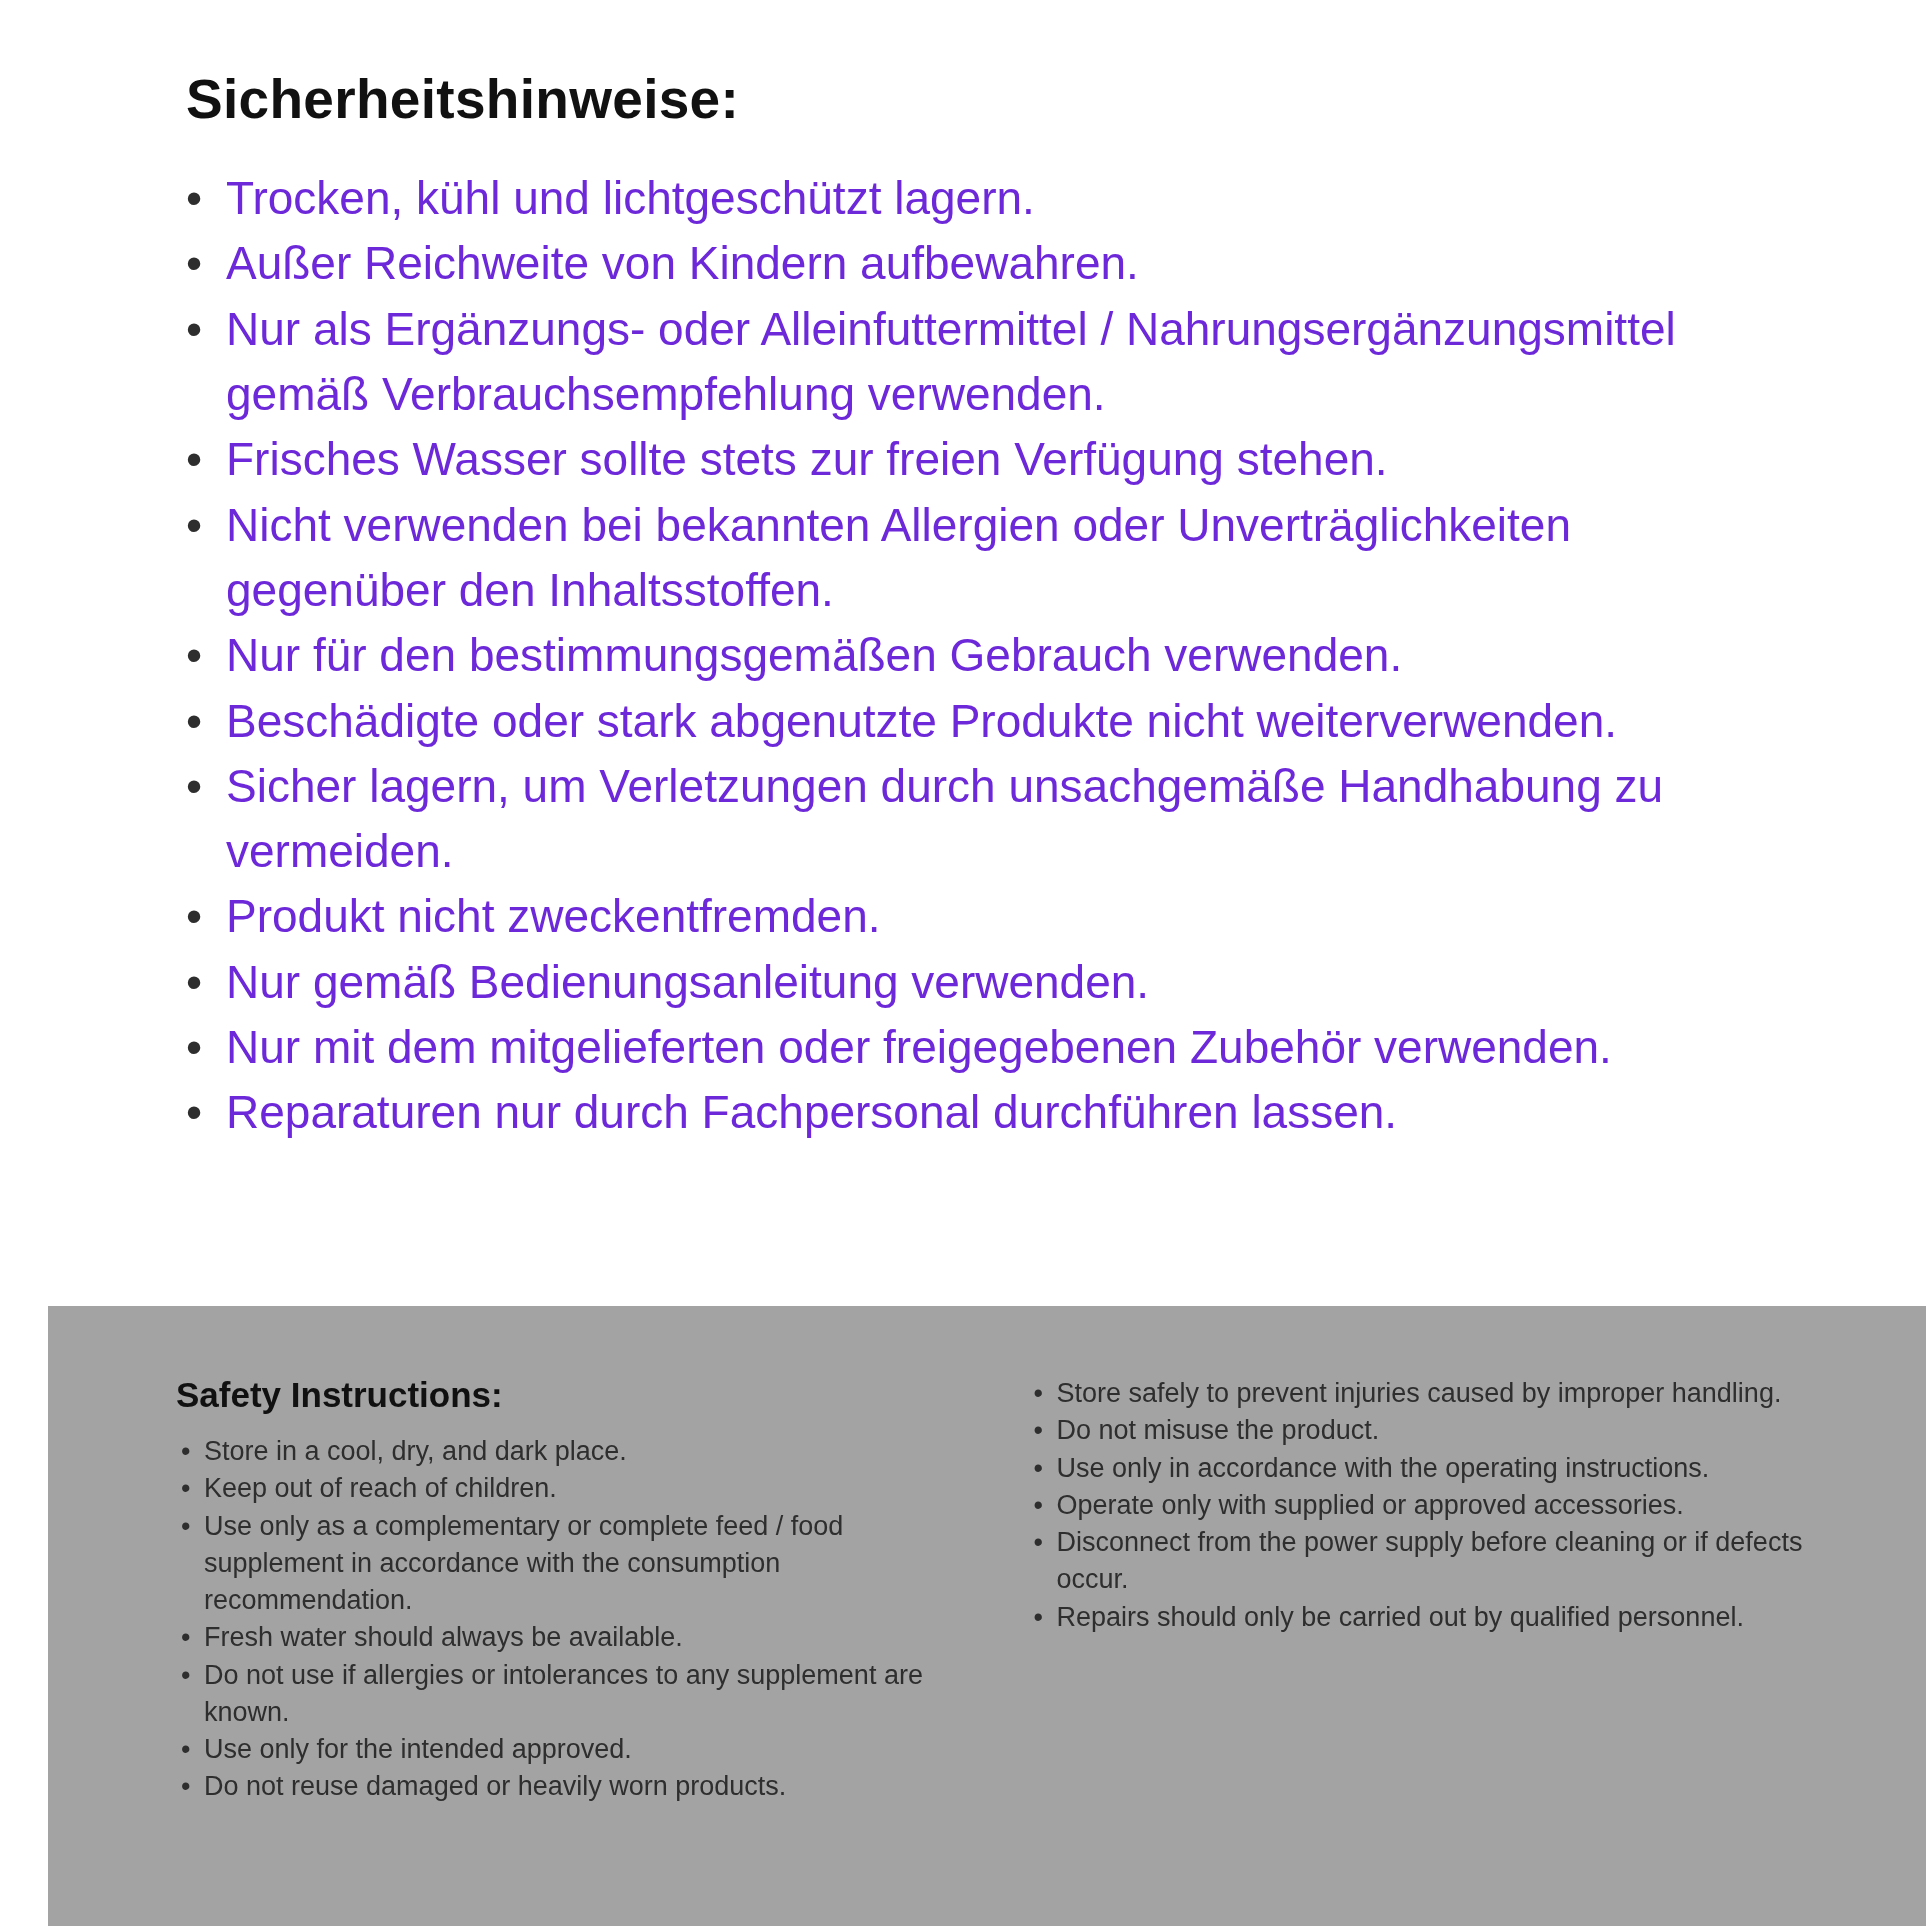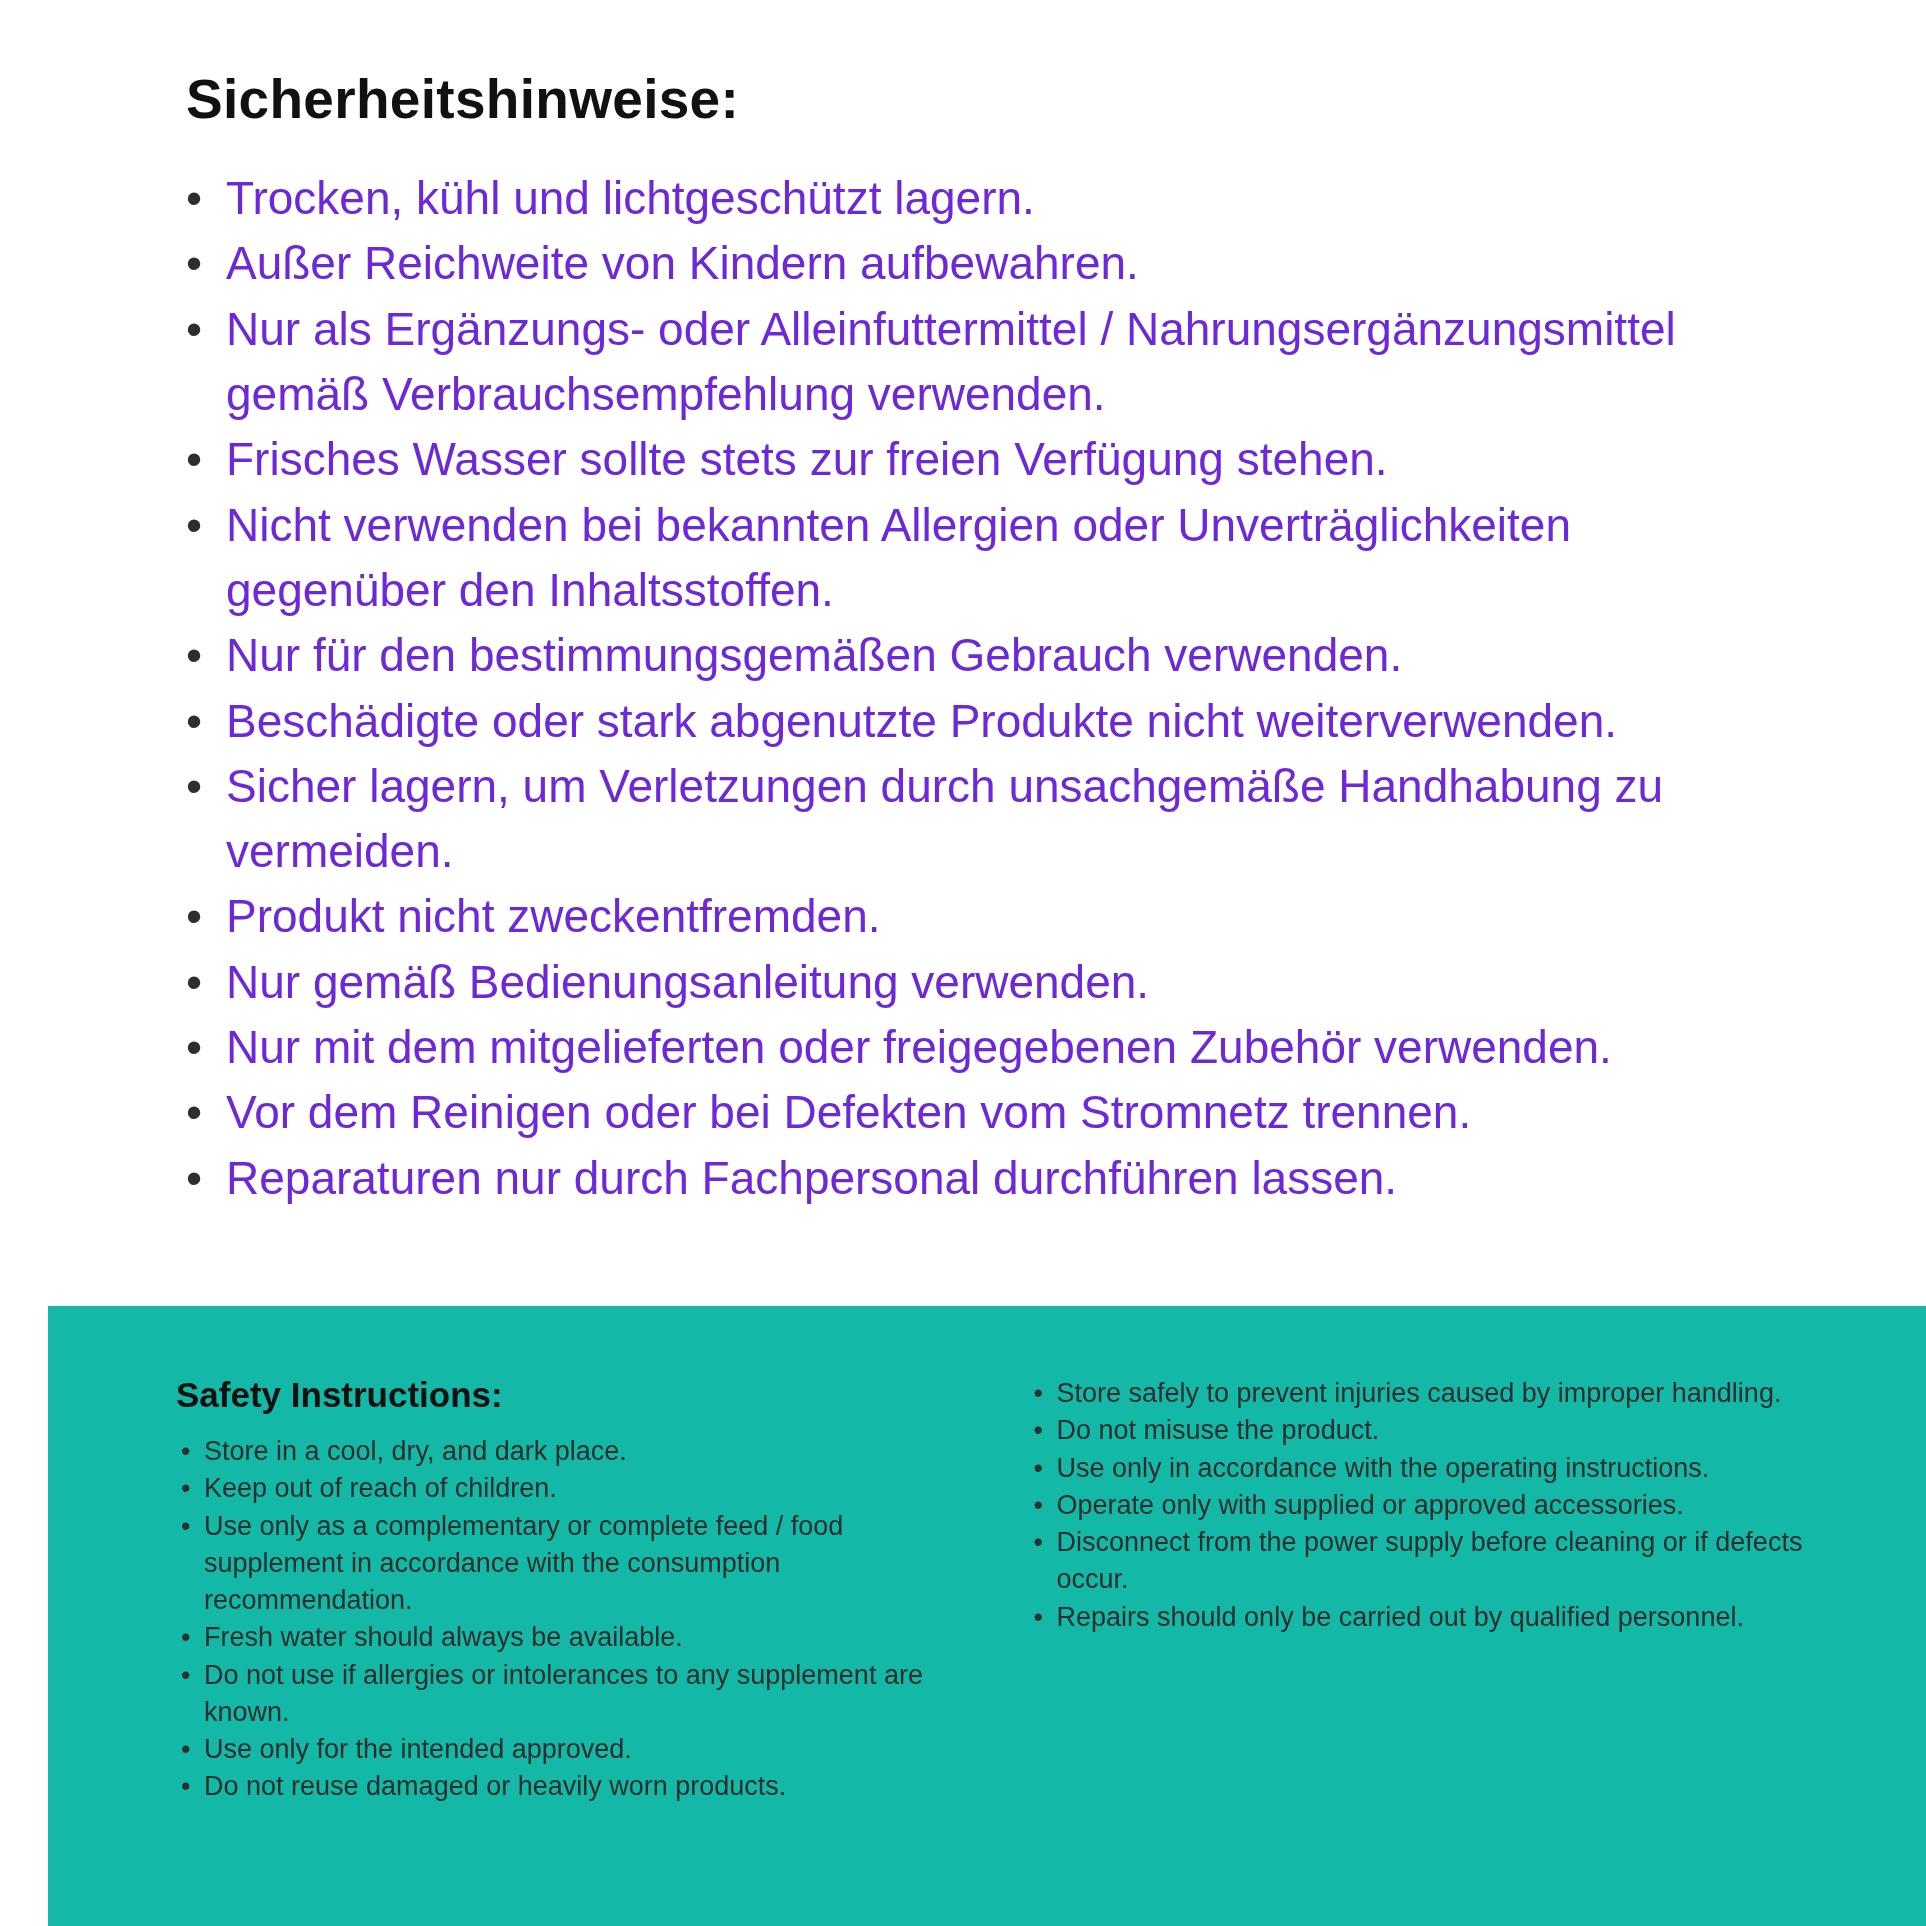--- a/index.html
+++ b/index.html
@@ -115,7 +115,6 @@
       <li>Produkt nicht zweckentfremden.</li>
       <li>Nur gemäß Bedienungsanleitung verwenden.</li>
       <li>Nur mit dem mitgelieferten oder freigegebenen Zubehör verwenden.</li>
-      <li>Vor dem Reinigen oder bei Defekten vom Stromnetz trennen.</li>
       <li>Reparaturen nur durch Fachpersonal durchführen lassen.</li>
     </ul>
   </section>

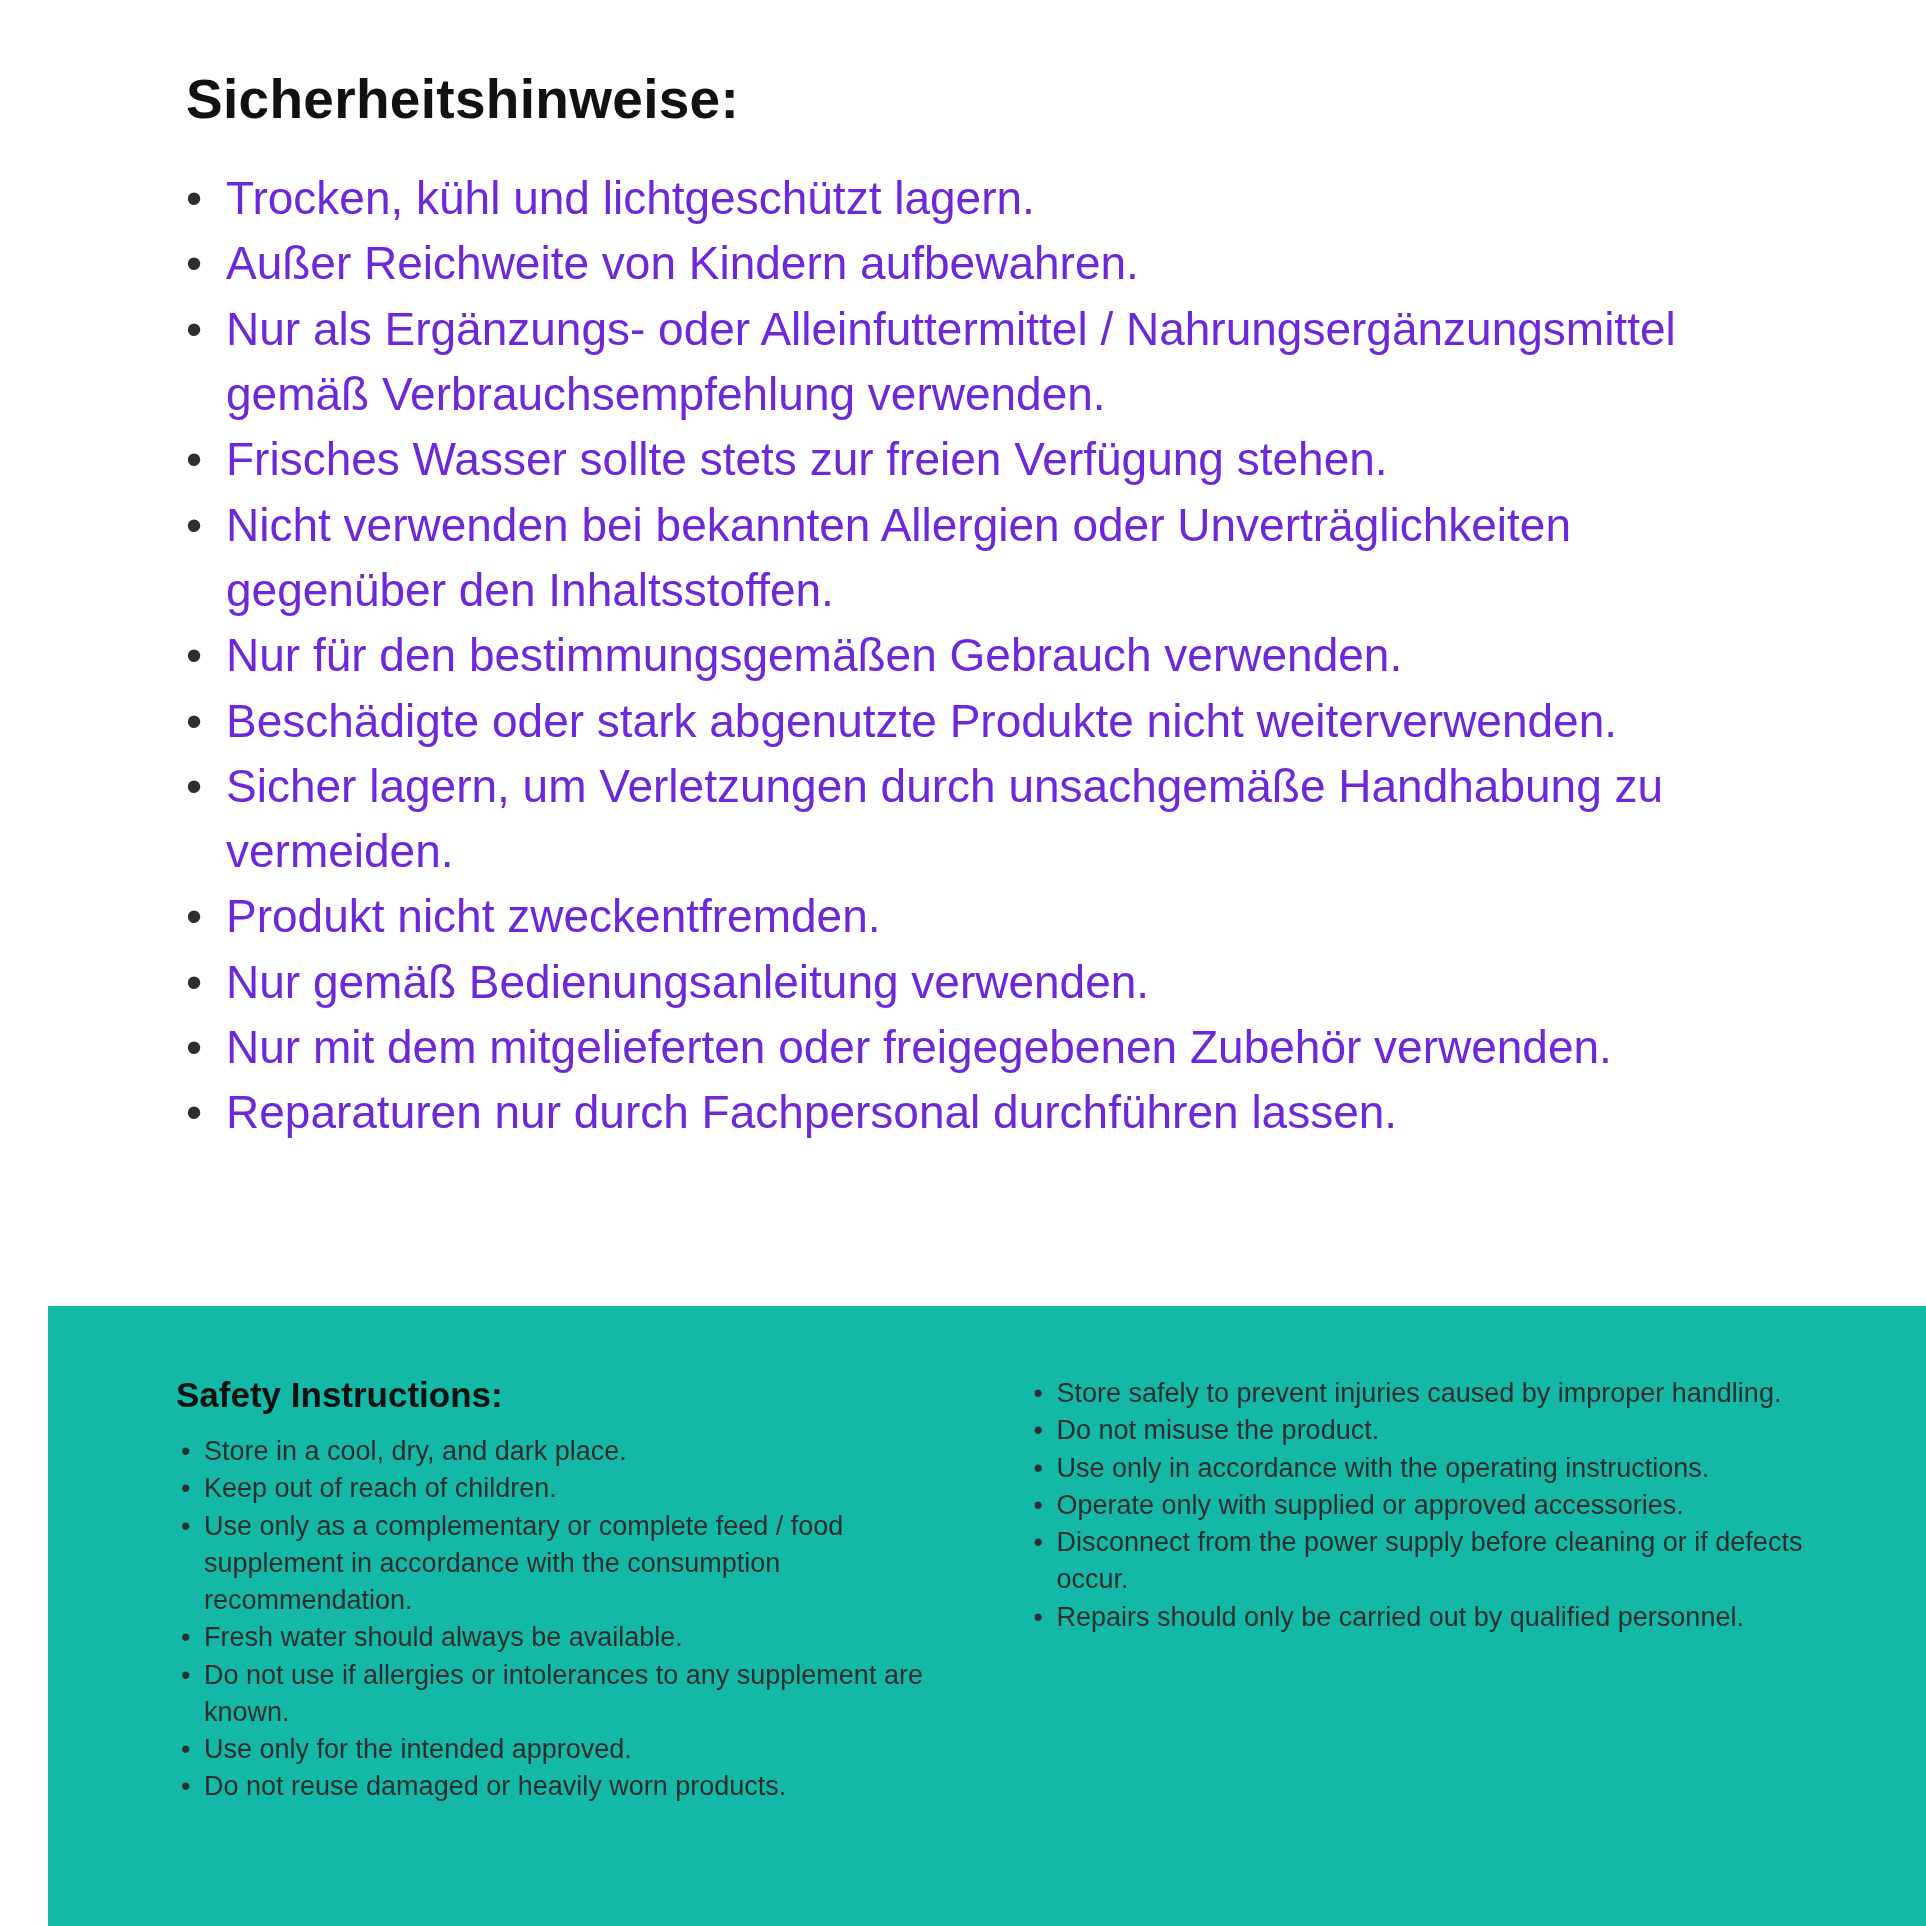--- a/index.html
+++ b/index.html
@@ -58,7 +58,7 @@
   .english-section {
     flex: 0 0 auto;
     height: 620px;
-    background: #14b8a6;
+    background: #a3a3a3;
     padding: 69px 122px 39px 128px;
     display: flex;
     gap: 77px;

